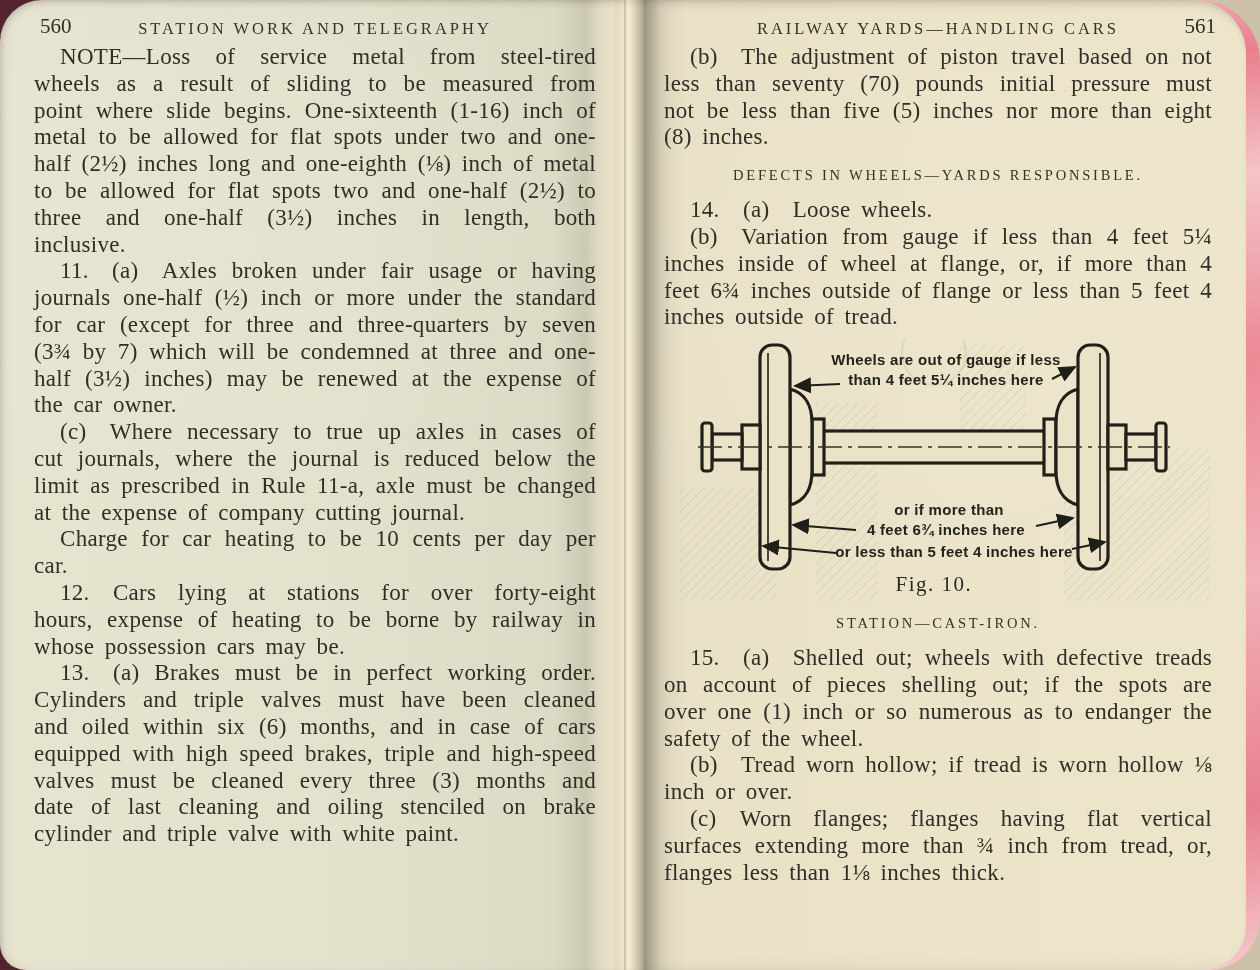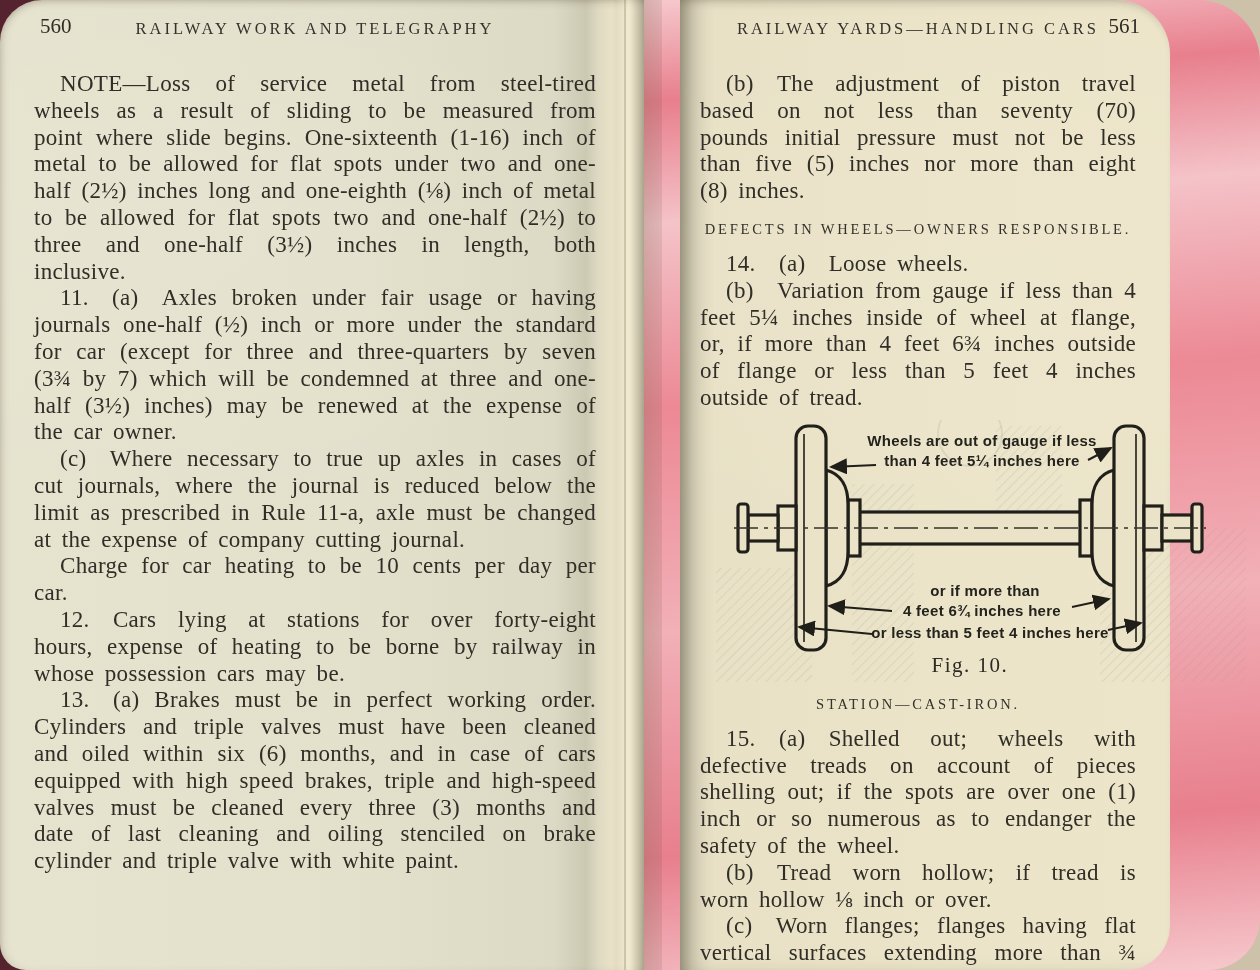--- a/index.html
+++ b/index.html
@@ -49,7 +49,7 @@
   .crease{position:absolute;left:624px;top:0;width:2px;height:970px;background:rgba(110,100,70,.25);pointer-events:none;}
   .pad-left{padding:14px 48px 0 34px;}
   .pad-right{padding:14px 34px 0 20px;}
-  .runhead{position:relative;height:28px;margin-bottom:29px;}
+  .runhead{position:relative;height:28px;margin-bottom:2px;}
   .rh-title{
     text-align:center;font-size:16.5px;letter-spacing:3px;padding-top:5px;
     color:#34322b;white-space:nowrap;

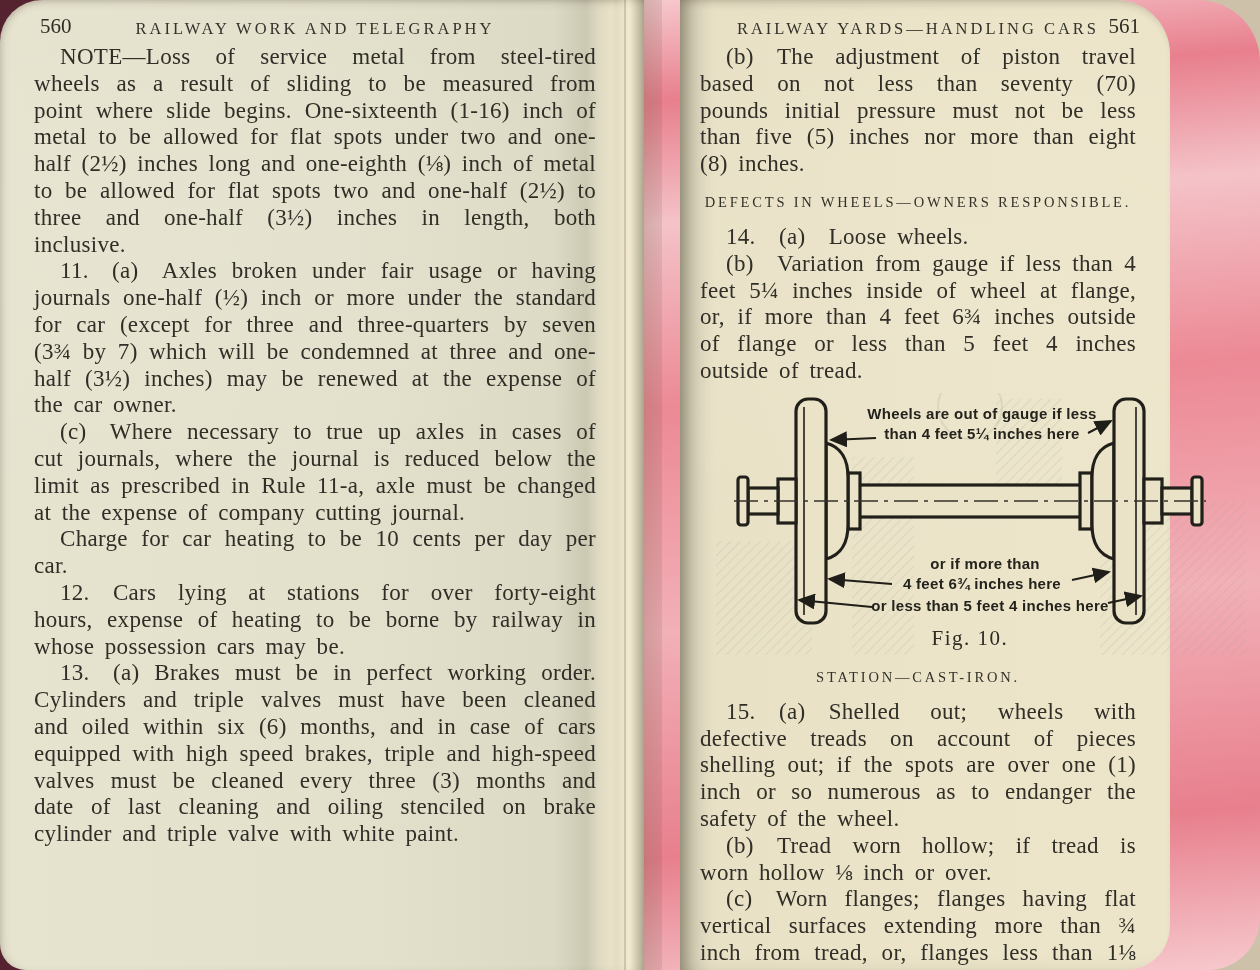--- a/index.html
+++ b/index.html
@@ -87,7 +87,7 @@
     <div class="pad-left">
       <div class="runhead">
         <span class="pagenum pn-left">560</span>
-        <div class="rh-title">RAILWAY WORK AND TELEGRAPHY</div>
+        <div class="rh-title">STATION WORK AND TELEGRAPHY</div>
       </div>
       <p class="bp">NOTE—Loss of service metal from steel-tired wheels as a result of sliding to be measured from point where slide begins. One-sixteenth (1-16) inch of metal to be allowed for flat spots under two and one-half (2½) inches long and one-eighth (⅛) inch of metal to be allowed for flat spots two and one-half (2½) to three and one-half (3½) inches in length, both inclusive.</p>
       <p class="bp">11. (a) Axles broken under fair usage or having journals one-half (½) inch or more under the standard for car (except for three and three-quarters by seven (3¾ by 7) which will be condemned at three and one-half (3½) inches) may be renewed at the expense of the car owner.</p>

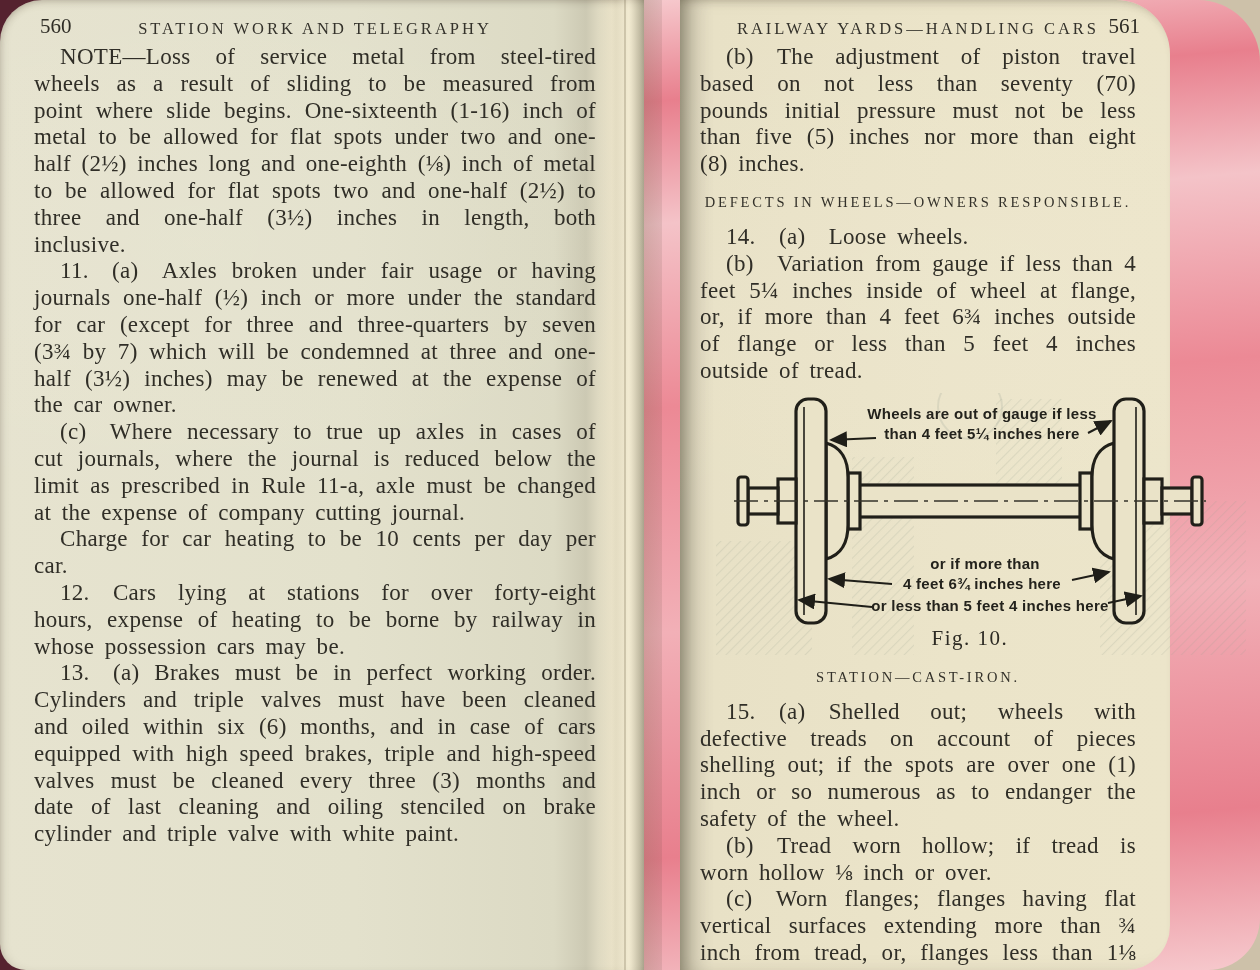--- a/index.html
+++ b/index.html
@@ -35,7 +35,7 @@
     box-shadow:inset 0 6px 10px -6px rgba(70,55,40,.35), inset 6px 0 12px -8px rgba(70,55,40,.4);
   }
   .page-right{
-    left:680px;width:490px;
+    left:644px;width:602px;
     border-radius:0 54px 44px 0;
     background:
       radial-gradient(900px 500px at 60% 30%, rgba(255,255,248,.07), transparent 60%),

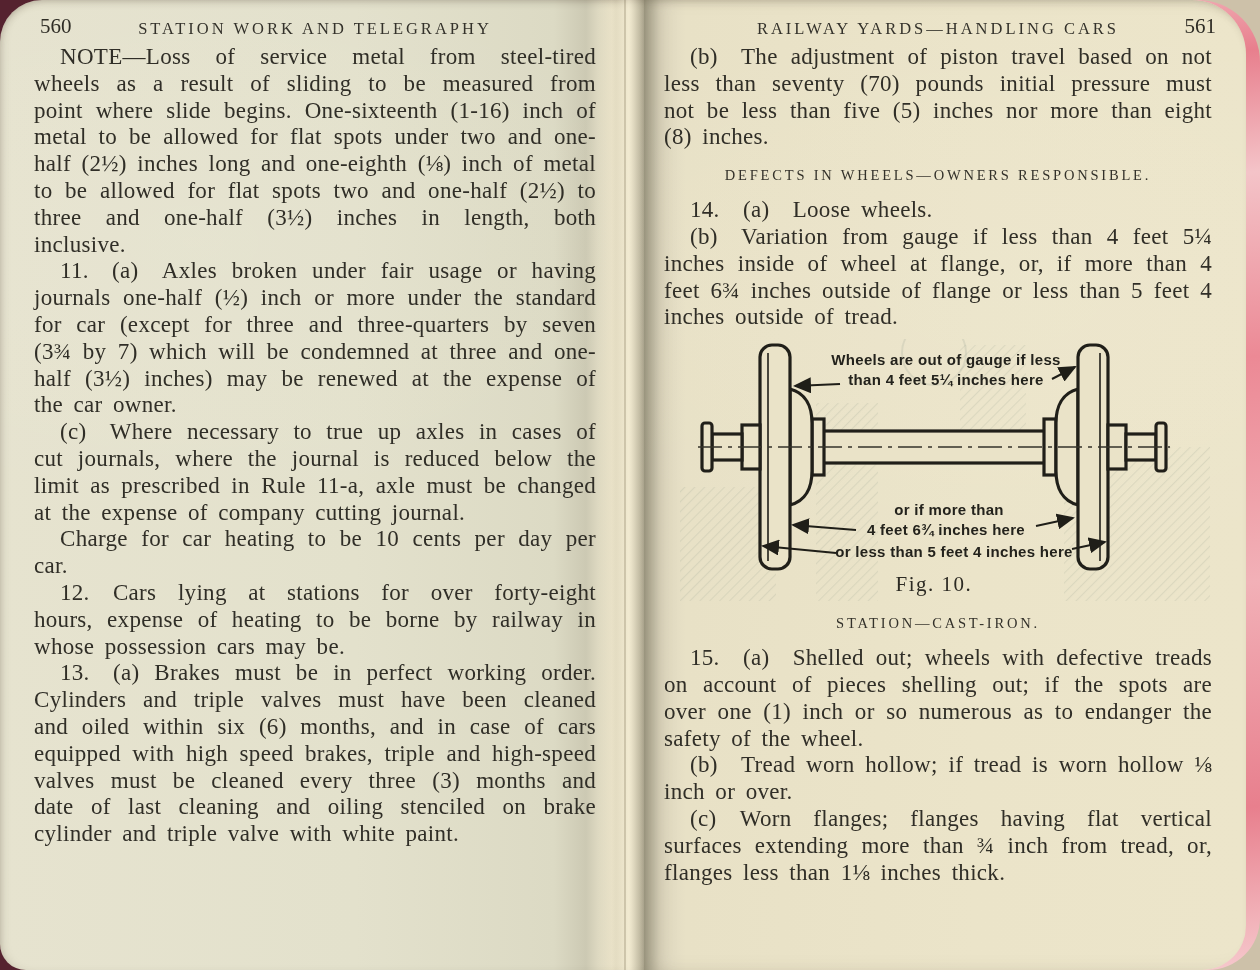--- a/index.html
+++ b/index.html
@@ -108,7 +108,7 @@
         <span class="pagenum pn-right">561</span>
       </div>
       <p class="bp">(b) The adjustment of piston travel based on not less than seventy (70) pounds initial pressure must not be less than five (5) inches nor more than eight (8) inches.</p>
-      <div class="shead first">DEFECTS IN WHEELS—OWNERS RESPONSIBLE.</div>
+      <div class="shead first">DEFECTS IN WHEELS—YARDS RESPONSIBLE.</div>
       <p class="bp">14. (a) Loose wheels.</p>
       <p class="bp">(b) Variation from gauge if less than 4 feet 5¼ inches inside of wheel at flange, or, if more than 4 feet 6¾ inches outside of flange or less than 5 feet 4 inches outside of tread.</p>
 

